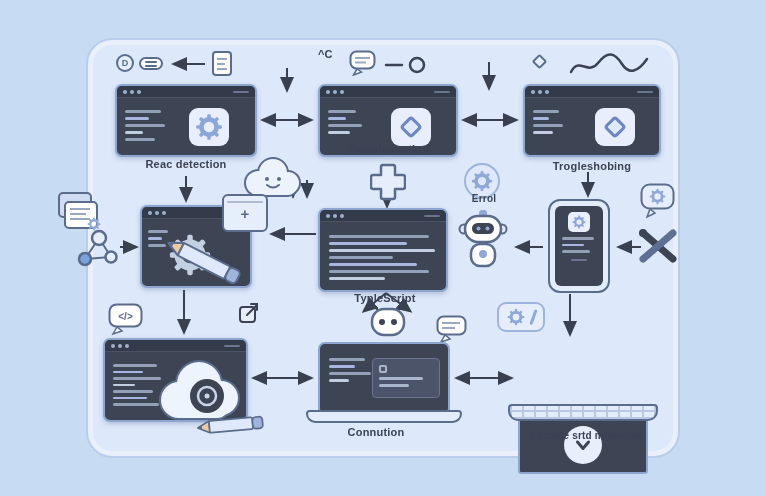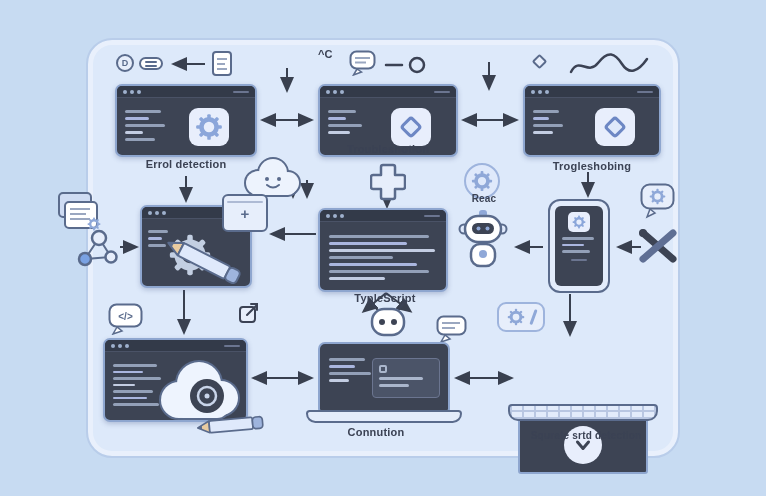--- a/index.html
+++ b/index.html
@@ -239,7 +239,7 @@
     </div>
   </div>
 </div>
-<div class="caption" style="left:120px;top:158px;width:132px">Errol detection</div>
+<div class="caption" style="left:120px;top:158px;width:132px">Reac detection</div>
 
 <div class="comp editor" style="left:318px;top:84px;width:140px;height:73px">
   <div class="tbar">

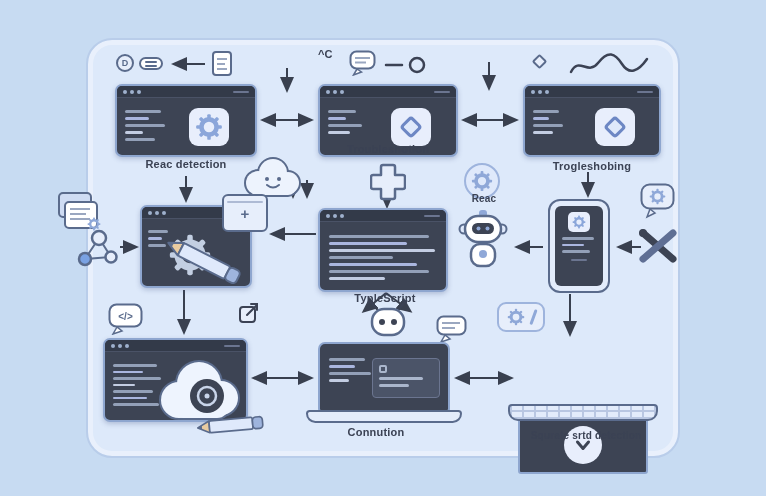--- a/index.html
+++ b/index.html
@@ -300,7 +300,7 @@
       <use href="#icon-gear"></use>
     </svg>
 </div>
-<div class="caption" style="left:462px;top:193px;width:44px;font-size:10px">Reac</div>
+<div class="caption" style="left:462px;top:193px;width:44px;font-size:10px">Errol</div>
 
 <svg class="comp" style="left:56px;top:190px" width="48" height="44" viewBox="0 0 48 44">
   <rect x="3" y="3" width="32" height="24" rx="4" fill="#cfdcf3" stroke="#5a6b8c" stroke-width="2"></rect>

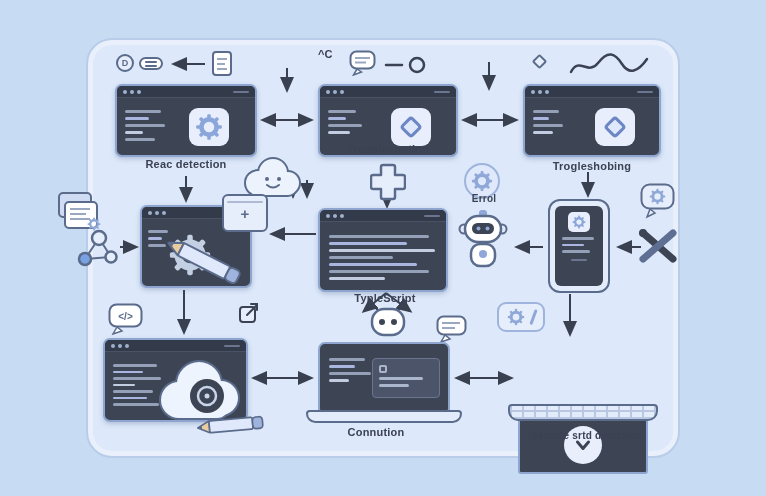--- a/index.html
+++ b/index.html
@@ -477,7 +477,7 @@
   </div>
 </div>
 <div class="comp laptop-base keys" style="left:508px;top:404px;width:150px;height:17px"></div>
-<div class="caption" style="left:510px;top:430px;width:152px;font-size:10px">Squrate srtd detection</div>
+<div class="caption" style="left:510px;top:430px;width:152px;font-size:10px">Squrate srtd mpention</div>
 
 <svg class="comp" style="left:196px;top:416px;transform:rotate(-5deg)" width="70" height="18" viewBox="0 0 84 20">
     <use href="#icon-pencil"></use>

